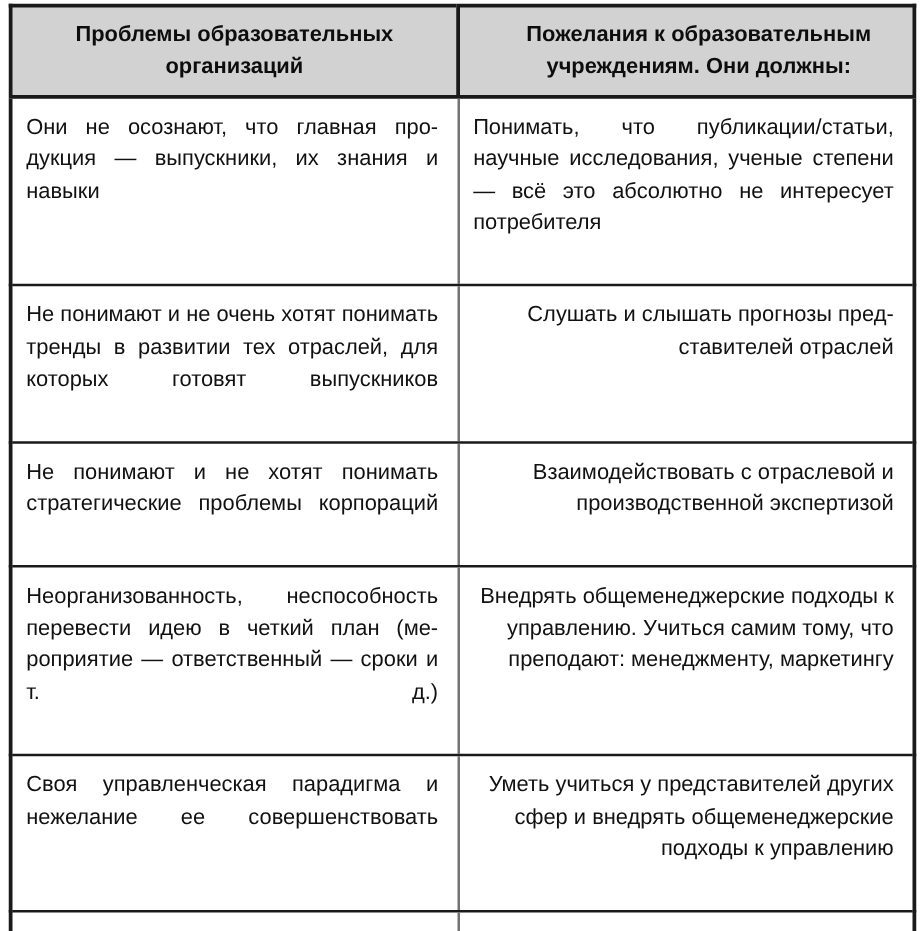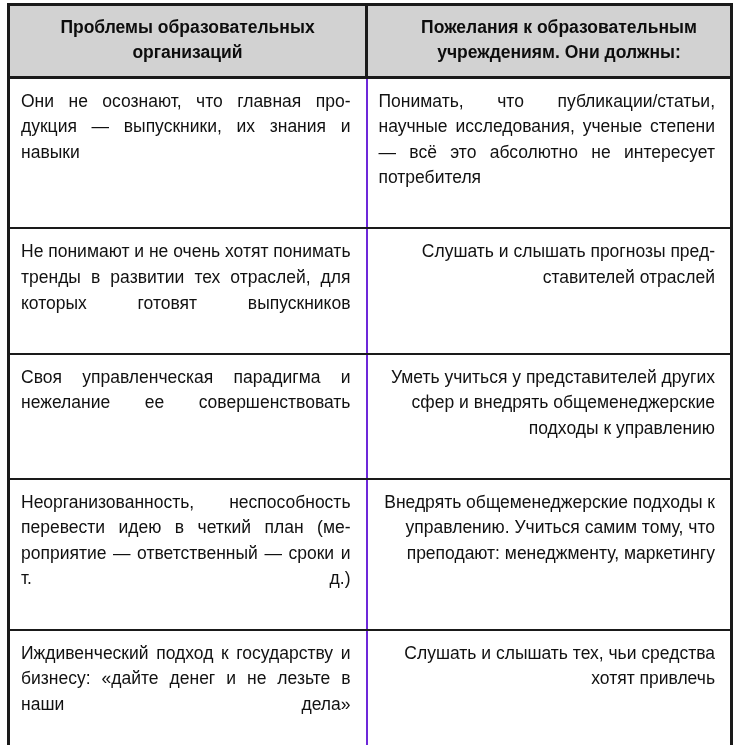--- a/index.html
+++ b/index.html
@@ -64,7 +64,7 @@
     color: #111111;
   }
   tbody td.col-sep {
-    border-left: 2px solid #6d28d9;
+    border-left: 2px solid #737373;
   }
   tbody tr:last-child td {
     border-bottom: none;

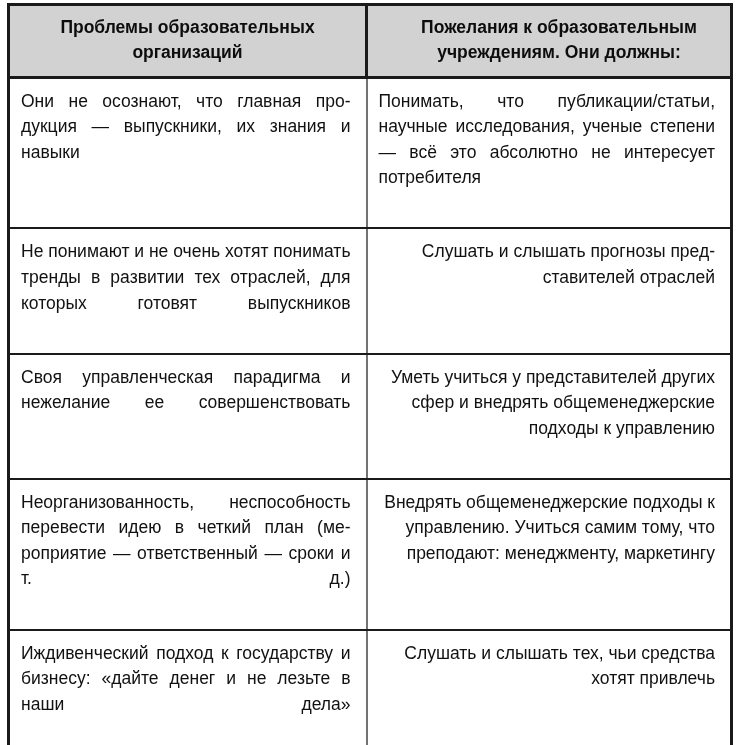--- a/index.html
+++ b/index.html
@@ -117,6 +117,14 @@
         </td>
       </tr>
 
+      <tr>
+        <td>
+          <span class="cell-text">Не понимают и не хотят пони­мать стратегические проблемы корпораций</span>
+        </td>
+        <td class="col-sep flush">
+          <span class="cell-text">Взаимодействовать с отраслевой и производственной экспертизой</span>
+        </td>
+      </tr>
 
       <tr>
         <td>

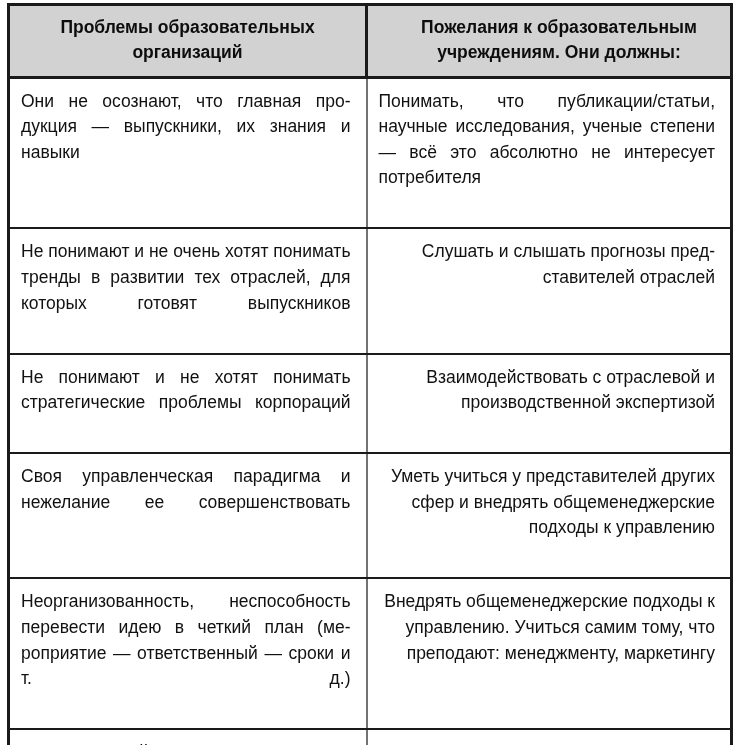--- a/index.html
+++ b/index.html
@@ -128,19 +128,19 @@
 
       <tr>
         <td>
-          <span class="cell-text">Своя управленческая парадигма и нежелание ее совершенствовать</span>
+          <span class="cell-text">Неорганизованность, неспособность перевести идею в четкий план (ме­роприятие — ответственный — сро­ки и т. д.)</span>
         </td>
         <td class="col-sep flush">
-          <span class="cell-text">Уметь учиться у представителей дру­гих сфер и внедрять общеменеджер­ские подходы к управлению</span>
+          <span class="cell-text">Внедрять общеменеджерские под­ходы к управлению. Учиться самим тому, что преподают: менеджменту, маркетингу</span>
         </td>
       </tr>
 
       <tr>
         <td>
-          <span class="cell-text">Неорганизованность, неспособность перевести идею в четкий план (ме­роприятие — ответственный — сро­ки и т. д.)</span>
+          <span class="cell-text">Своя управленческая парадигма и нежелание ее совершенствовать</span>
         </td>
         <td class="col-sep flush">
-          <span class="cell-text">Внедрять общеменеджерские под­ходы к управлению. Учиться самим тому, что преподают: менеджменту, маркетингу</span>
+          <span class="cell-text">Уметь учиться у представителей дру­гих сфер и внедрять общеменеджер­ские подходы к управлению</span>
         </td>
       </tr>
 

